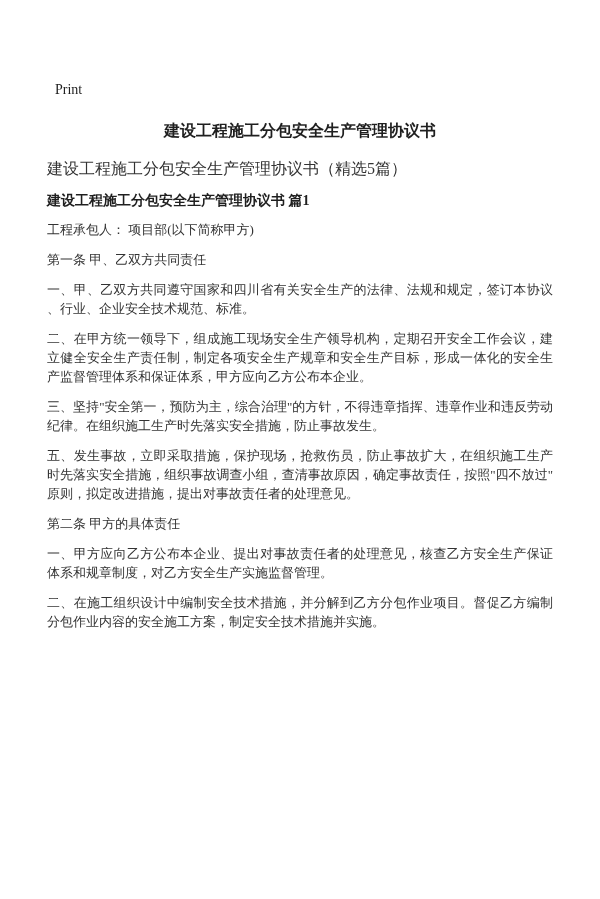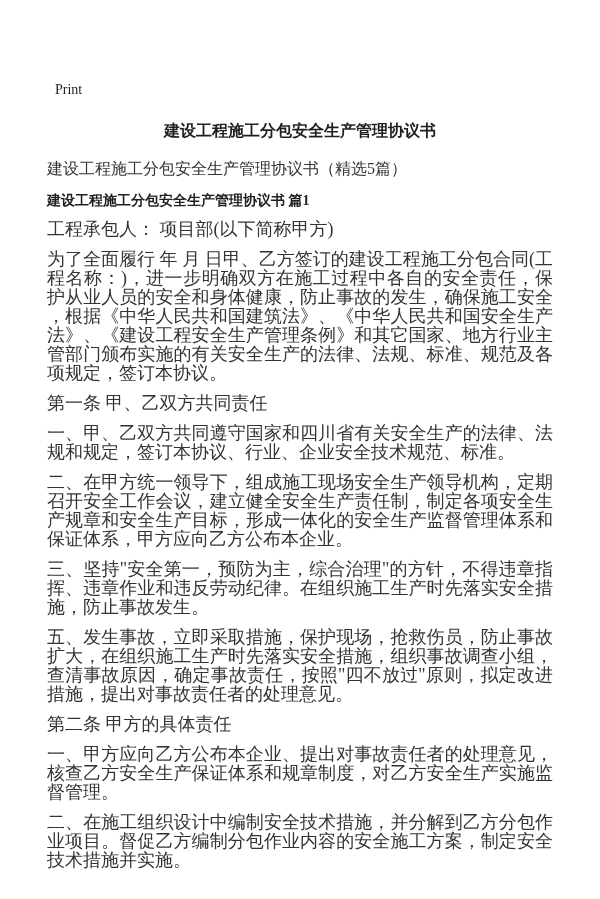--- a/index.html
+++ b/index.html
@@ -41,7 +41,7 @@
     margin:0 0 10px 0;
   }
   .body-para{
-    font-size:18px;line-height:19px;
+    font-size:13px;line-height:19px;
     margin:0 0 11px 0;
     text-align:justify;
     line-break:anywhere;

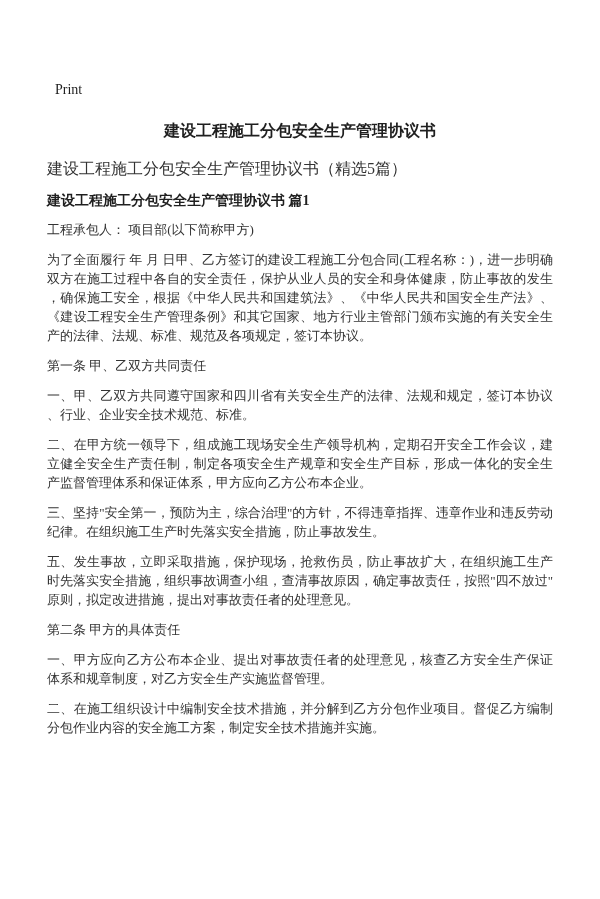--- a/index.html
+++ b/index.html
@@ -64,7 +64,6 @@
   <h2 class="section-heading">建设工程施工分包安全生产管理协议书 篇1</h2>
 
   <p class="body-para">工程承包人： 项目部(以下简称甲方)</p>
-  <p class="body-para">为了全面履行 年 月 日甲、乙方签订的建设工程施工分包合同(工程名称：)，进一步明确双方在施工过程中各自的安全责任，保护从业人员的安全和身体健康，防止事故的发生，确保施工安全，根据《中华人民共和国建筑法》、《中华人民共和国安全生产法》、《建设工程安全生产管理条例》和其它国家、地方行业主管部门颁布实施的有关安全生产的法律、法规、标准、规范及各项规定，签订本协议。</p>
   <p class="body-para">第一条 甲、乙双方共同责任</p>
   <p class="body-para">一、甲、乙双方共同遵守国家和四川省有关安全生产的法律、法规和规定，签订本协议、行业、企业安全技术规范、标准。</p>
   <p class="body-para">二、在甲方统一领导下，组成施工现场安全生产领导机构，定期召开安全工作会议，建立健全安全生产责任制，制定各项安全生产规章和安全生产目标，形成一体化的安全生产监督管理体系和保证体系，甲方应向乙方公布本企业。</p>

